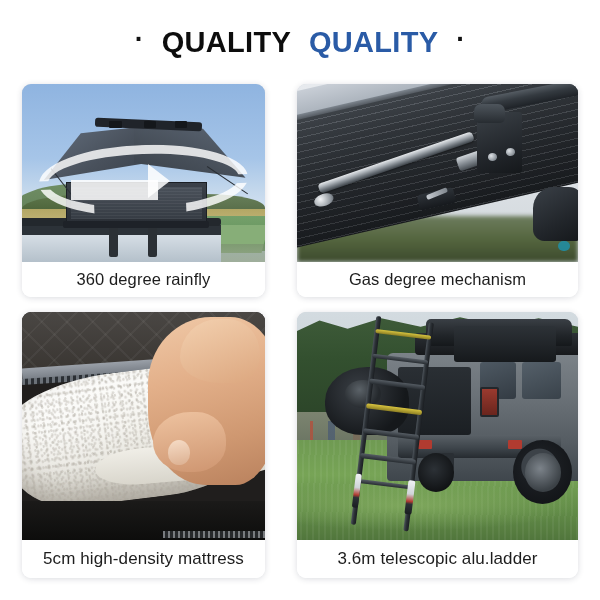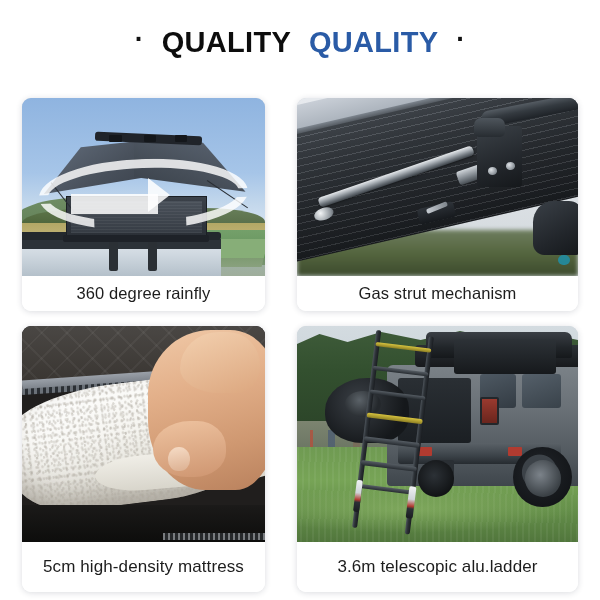--- a/index.html
+++ b/index.html
@@ -61,7 +61,6 @@
     grid-template-rows: 213px 266px;
     column-gap: 32px;
     row-gap: 15px;
-    margin-top: 14px;
   }
 
   .card {

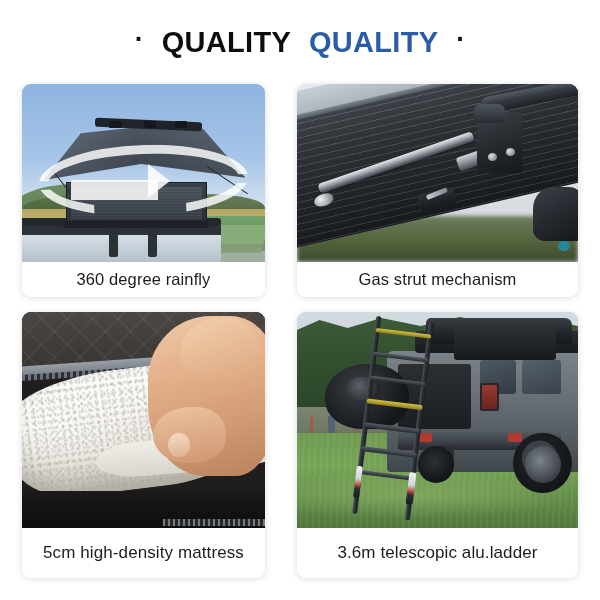--- a/index.html
+++ b/index.html
@@ -639,7 +639,7 @@
           <div class="c2-mirror-dot"></div>
         </div>
       </div>
-      <div class="card-caption">Gas strut mechanism</div>
+      <div class="card-caption">Gas degree mechanism</div>
     </div>
 
     <div class="card row2">

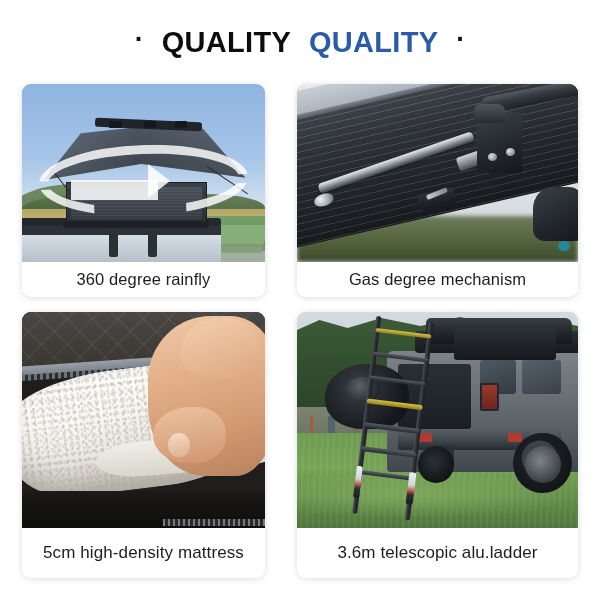--- a/index.html
+++ b/index.html
@@ -94,7 +94,7 @@
   
   .row1 .card-caption { height: 35px; font-size: 16.5px; }
   
-  .row2 .card-caption { height: 50px; font-size: 17px; }
+  .row2 .card-caption { height: 38px; font-size: 17px; }
 
   .scene { position: absolute; inset: 0; }
 

